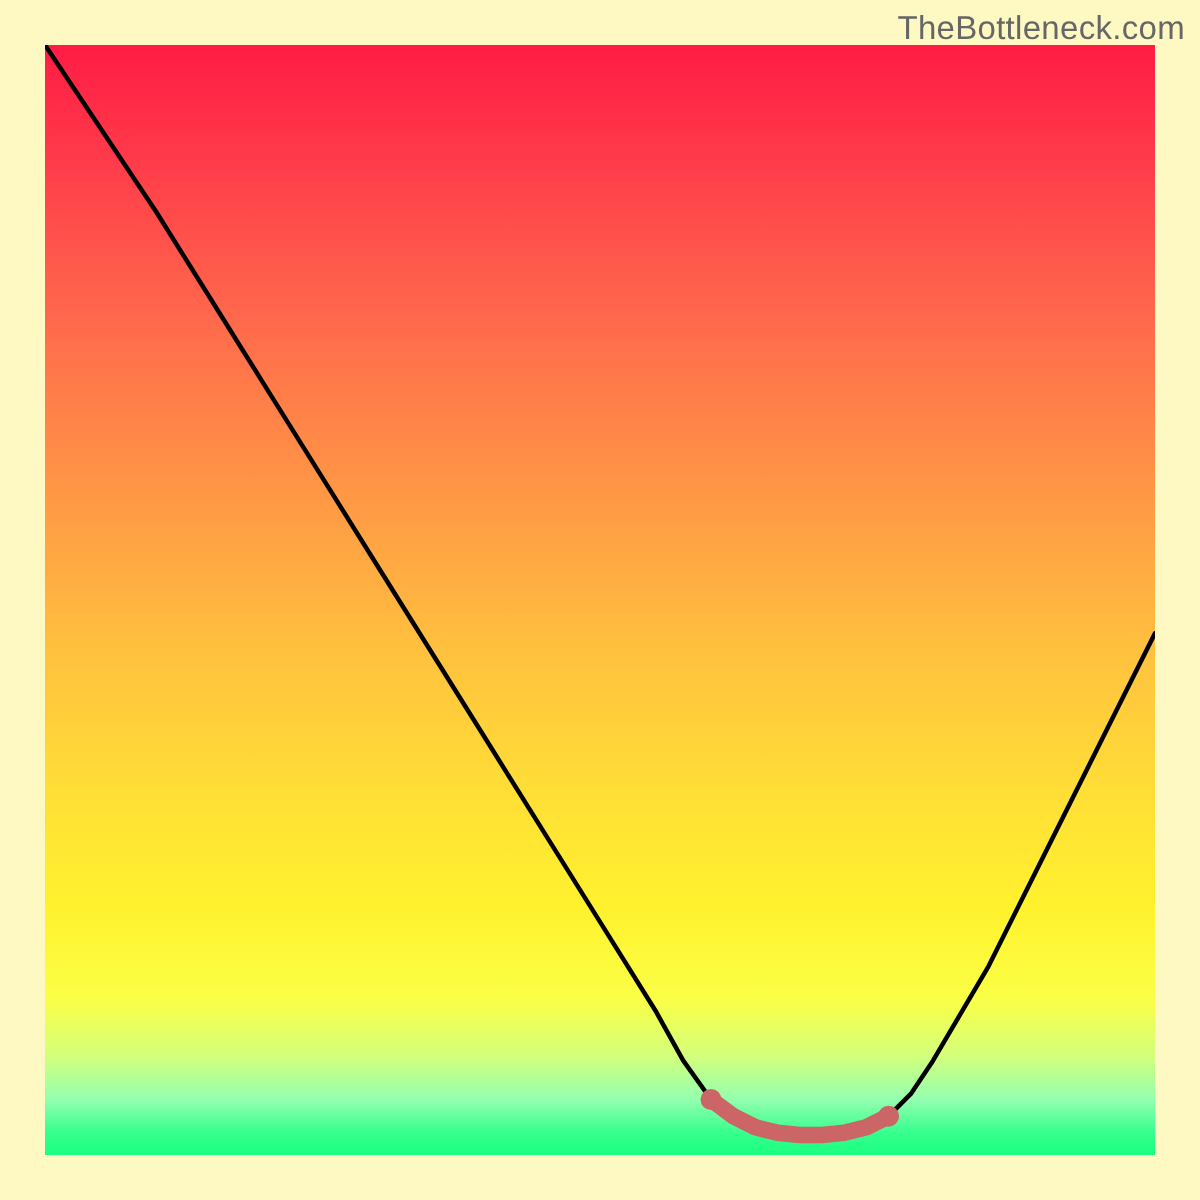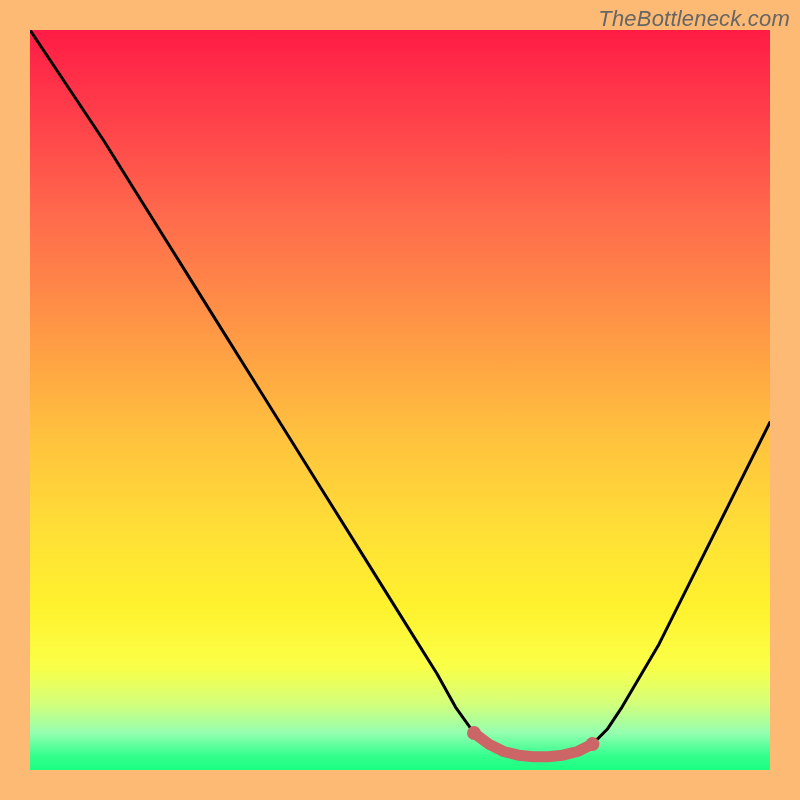--- a/index.html
+++ b/index.html
@@ -15,8 +15,7 @@
     position: relative;
     width: 800px;
     height: 800px;
-    background: #fdba74;
-    font-style: italic;
+    background: #fef9c3;
   }
   .watermark {
     position: absolute;

